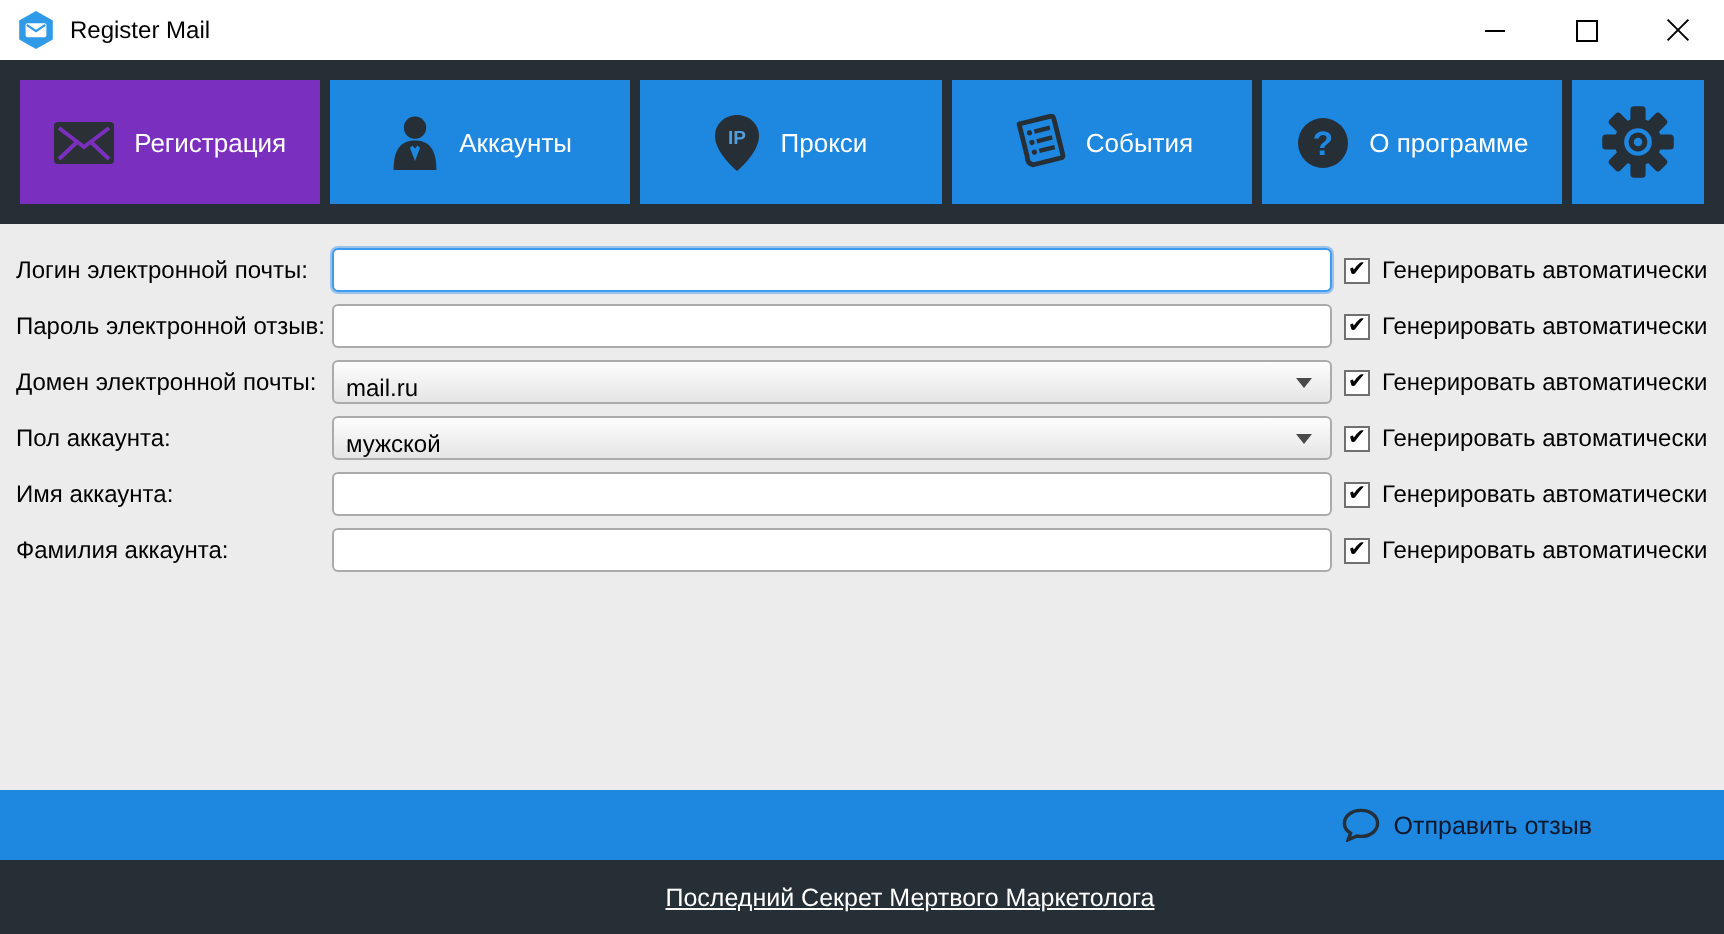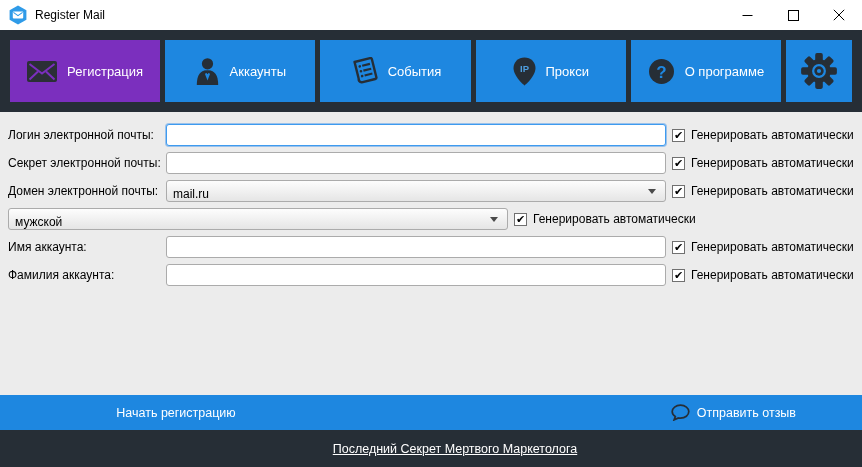--- a/index.html
+++ b/index.html
@@ -123,6 +123,14 @@
     </button>
 
     <button class="nav-btn">
+      <svg class="ic" width="23" height="29" viewBox="0 0 23 29">
+        <path d="M11.5 0.5 C5.2 0.5 0.5 5.2 0.5 11 C0.5 19.5 11.5 28.5 11.5 28.5 C11.5 28.5 22.5 19.5 22.5 11 C22.5 5.2 17.8 0.5 11.5 0.5 Z" fill="#262E36"></path>
+        <text x="11.5" y="14.8" text-anchor="middle" font-family="Liberation Sans, sans-serif" font-size="9.5" font-weight="bold" fill="#4E9FE0">IP</text>
+      </svg>
+      <span>Прокси</span>
+    </button>
+
+    <button class="nav-btn">
       <svg class="ic" width="28" height="28" viewBox="0 0 28 28">
         <g transform="rotate(-14 14 14)">
           <path d="M7 3 L23 3 Q24.5 3 24.5 4.5 L24.5 23 Q24.5 24.5 23 24.5 L9 24.5 Q6 23 7 20 Z" fill="none" stroke="#262E36" stroke-width="2.4" stroke-linejoin="round"></path>
@@ -135,14 +143,6 @@
         </g>
       </svg>
       <span>События</span>
-    </button>
-
-    <button class="nav-btn">
-      <svg class="ic" width="23" height="29" viewBox="0 0 23 29">
-        <path d="M11.5 0.5 C5.2 0.5 0.5 5.2 0.5 11 C0.5 19.5 11.5 28.5 11.5 28.5 C11.5 28.5 22.5 19.5 22.5 11 C22.5 5.2 17.8 0.5 11.5 0.5 Z" fill="#262E36"></path>
-        <text x="11.5" y="14.8" text-anchor="middle" font-family="Liberation Sans, sans-serif" font-size="9.5" font-weight="bold" fill="#4E9FE0">IP</text>
-      </svg>
-      <span>Прокси</span>
     </button>
 
     <button class="nav-btn">

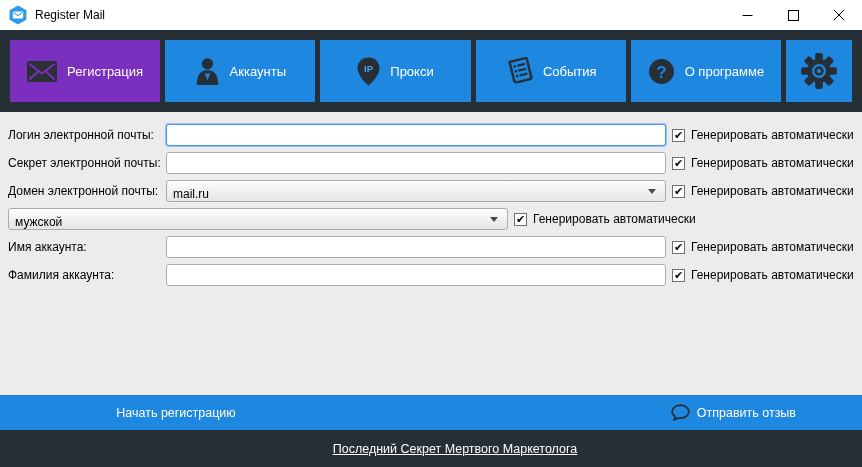--- a/index.html
+++ b/index.html
@@ -185,7 +185,7 @@
     </div>
 
     <div class="form-row">
-      <label class="form-label">Секрет электронной почты:</label>
+      <label class="form-label">Пароль электронной отзыв:</label>
       <input class="text-input" type="text" value="" style="">
       <span class="checkbox">
           <span>✔</span>

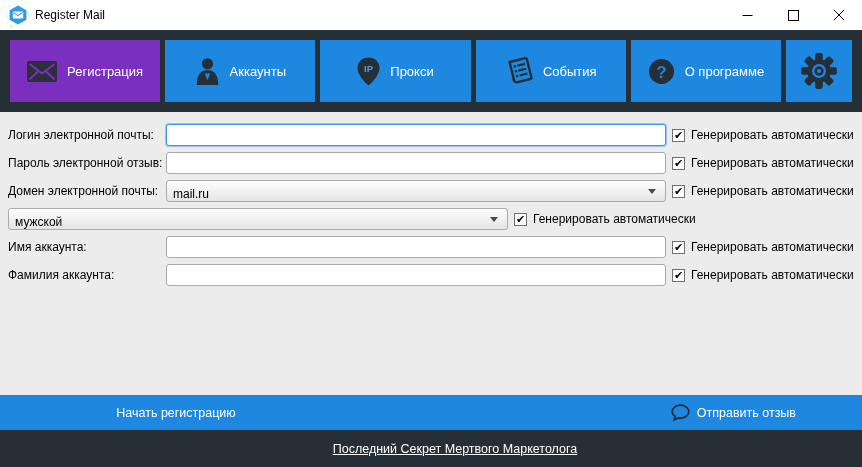--- a/index.html
+++ b/index.html
@@ -206,6 +206,7 @@
     </div>
 
     <div class="form-row">
+      <label class="form-label">Пол аккаунта:</label>
       <div class="combo">
         <span>мужской</span>
         <span class="combo-arrow"></span>

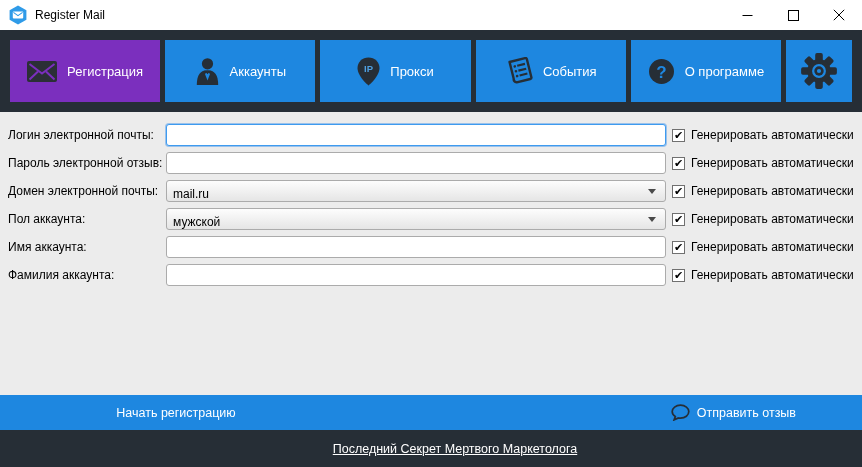--- a/index.html
+++ b/index.html
@@ -238,7 +238,6 @@
   </div>
 
   <div class="action-bar">
-    <button class="start-btn">Начать регистрацию</button>
     <div class="feedback-btn">
       <svg width="19" height="17" viewBox="0 0 19 17">
         <path d="M9.5 1.2 C4.8 1.2 1.2 4 1.2 7.6 C1.2 9.7 2.4 11.5 4.3 12.6 L3.1 15.9 L7.4 14 C8.1 14.1 8.8 14.2 9.5 14.2 C14.2 14.2 17.8 11.3 17.8 7.6 C17.8 4 14.2 1.2 9.5 1.2 Z" fill="none" stroke="#262E36" stroke-width="1.7"></path>

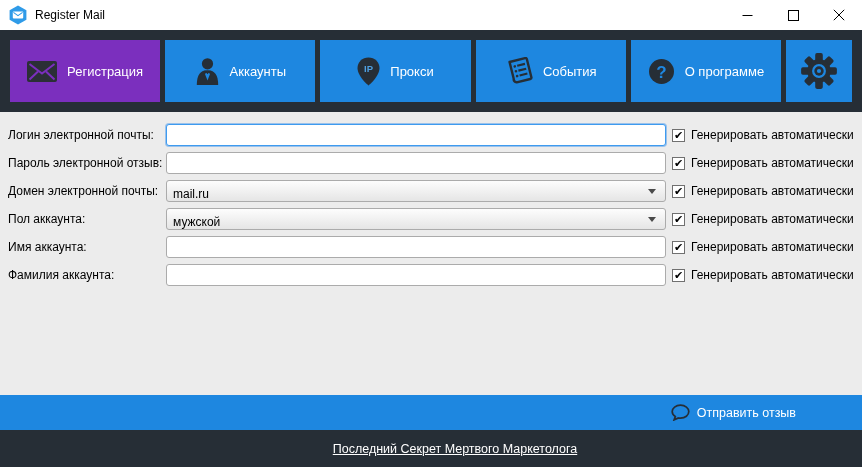--- a/index.html
+++ b/index.html
@@ -63,7 +63,7 @@
   }
   .feedback-btn{
     position:absolute;right:66px;top:0;height:100%;display:flex;align-items:center;gap:7px;
-    color:#ffffff;font-size:12.5px;cursor:pointer;white-space:nowrap;
+    color:#0f172a;font-size:12.5px;cursor:pointer;white-space:nowrap;
   }
   
   .footer{height:37px;background:var(--dark);display:flex;align-items:center;justify-content:center;flex:none;padding-left:48px;}

